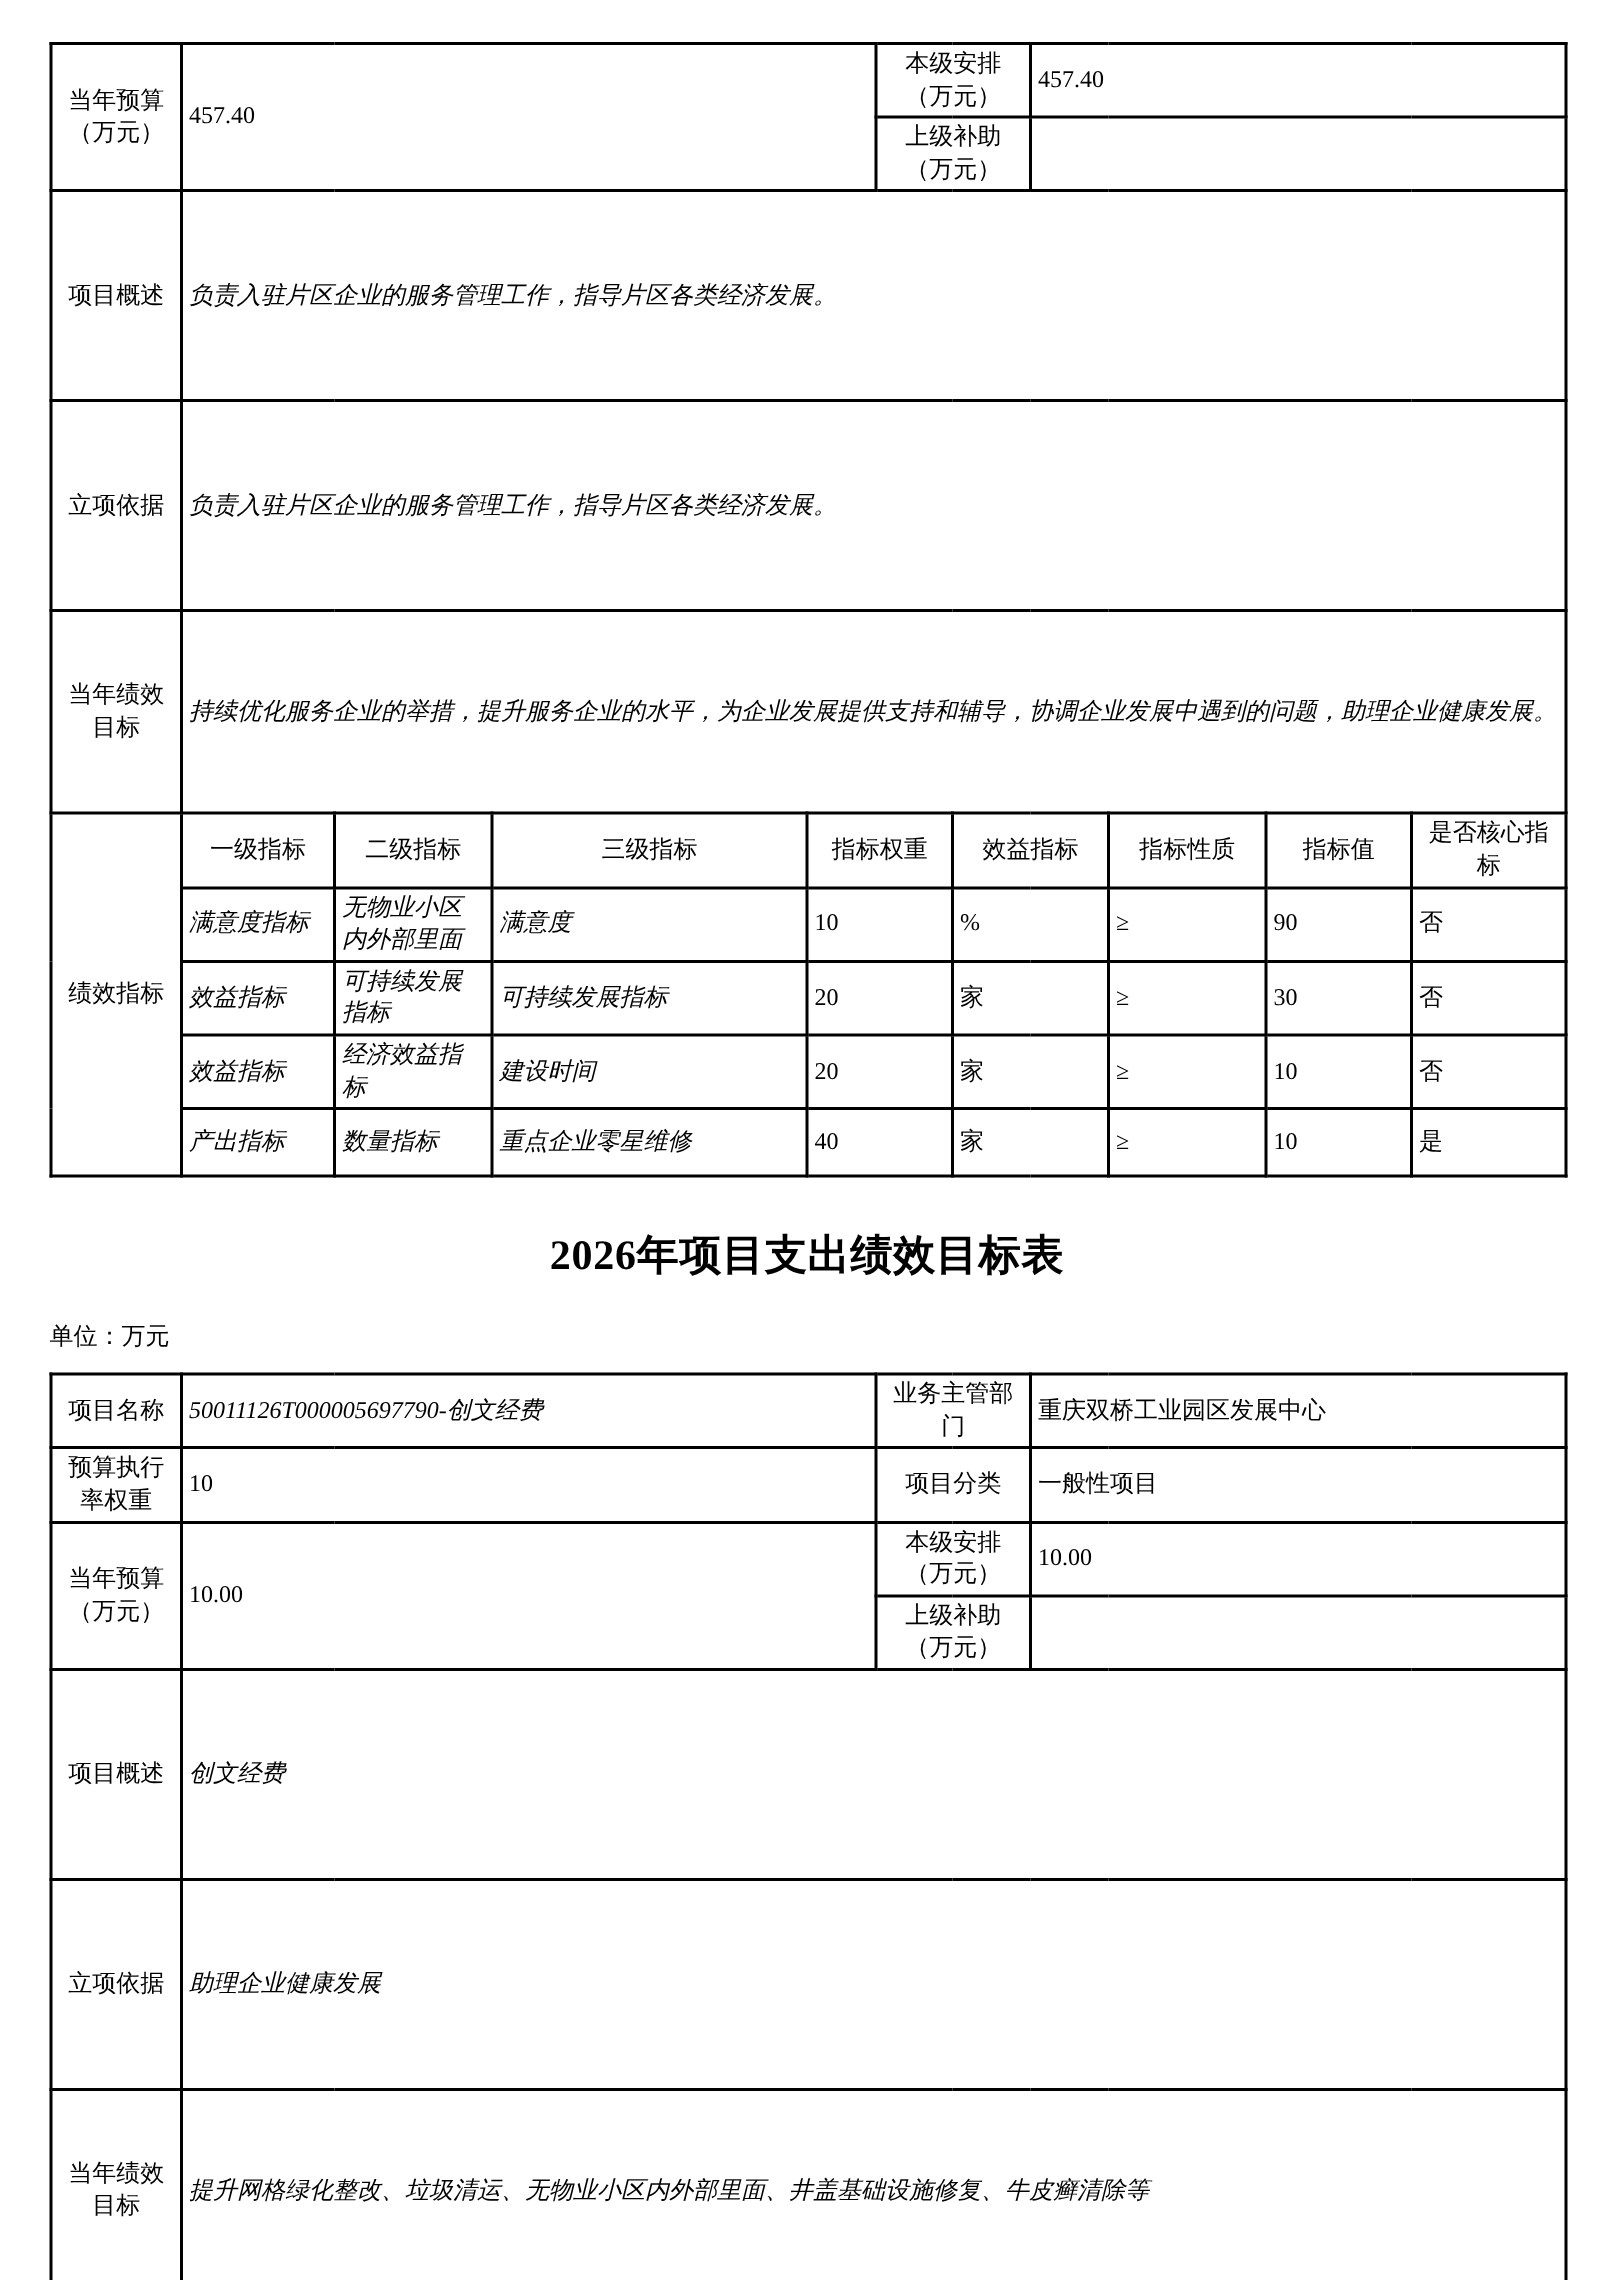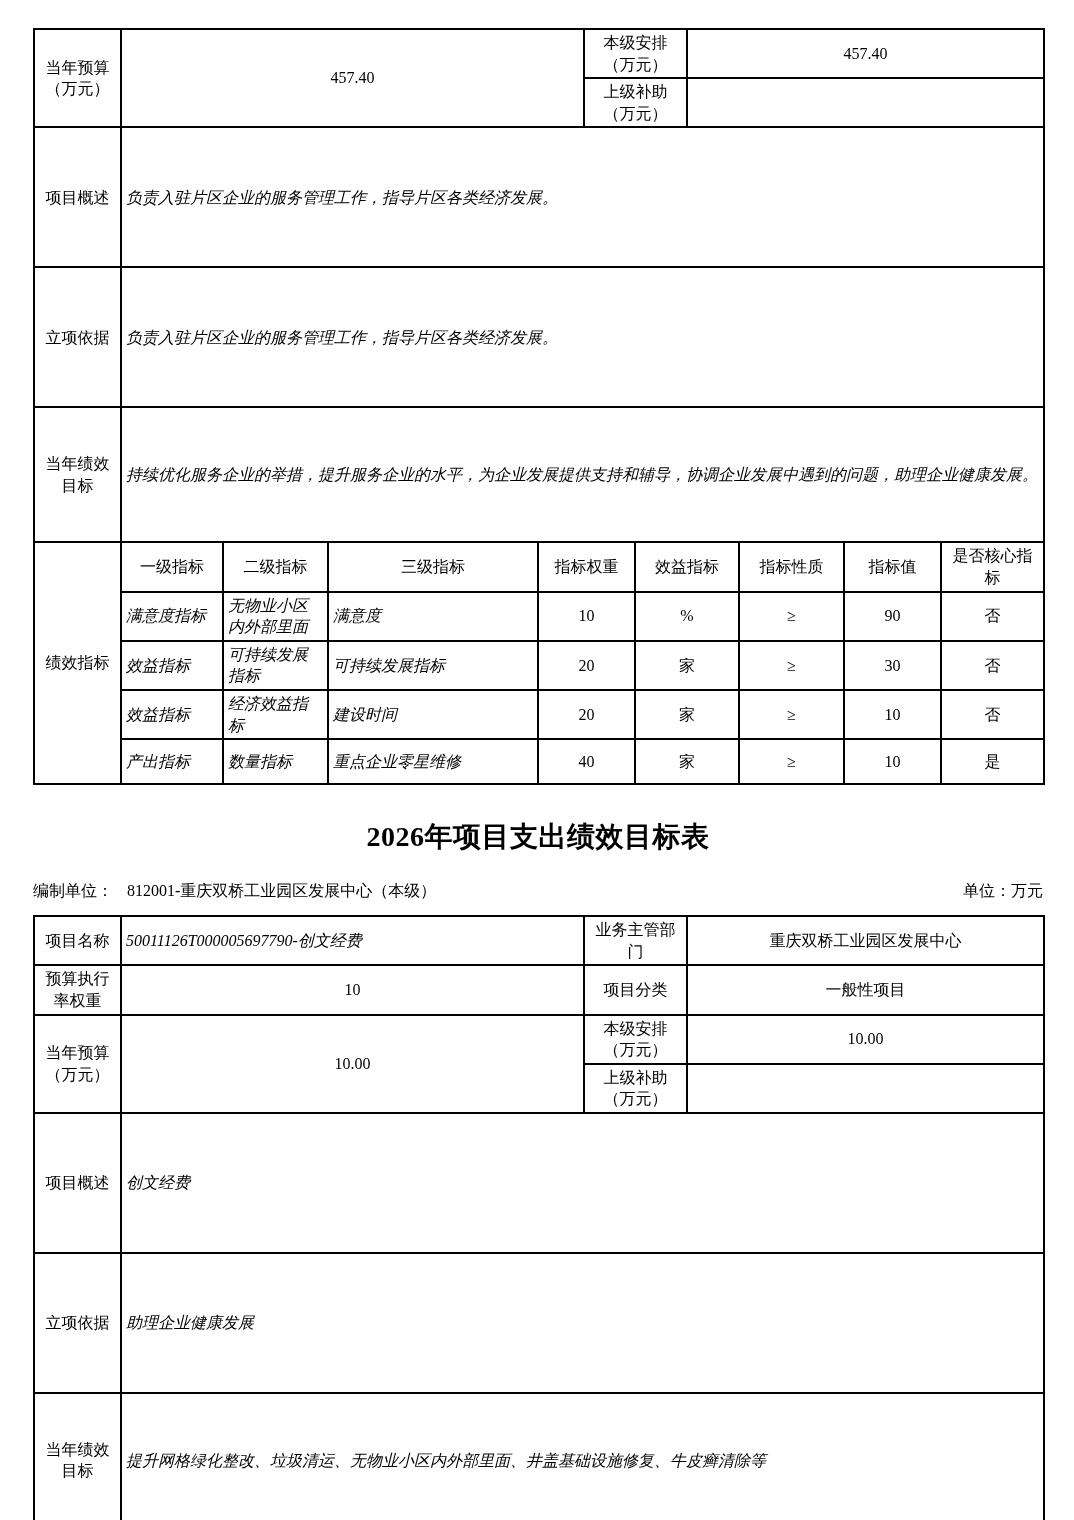--- a/index.html
+++ b/index.html
@@ -18,7 +18,7 @@
     padding:2px 4px; overflow:hidden; line-height:1.35;
   }
   td.lbl  { text-align:center;margin-left:44px; }
-  td.val  { text-align:center; }
+  td.val  { text-align:left; }
   td.txt  { text-align:left;font-style:italic; }
   th.hdr  { text-align:center; padding:2px 5px; }
   td.cut  { border-bottom:none; }

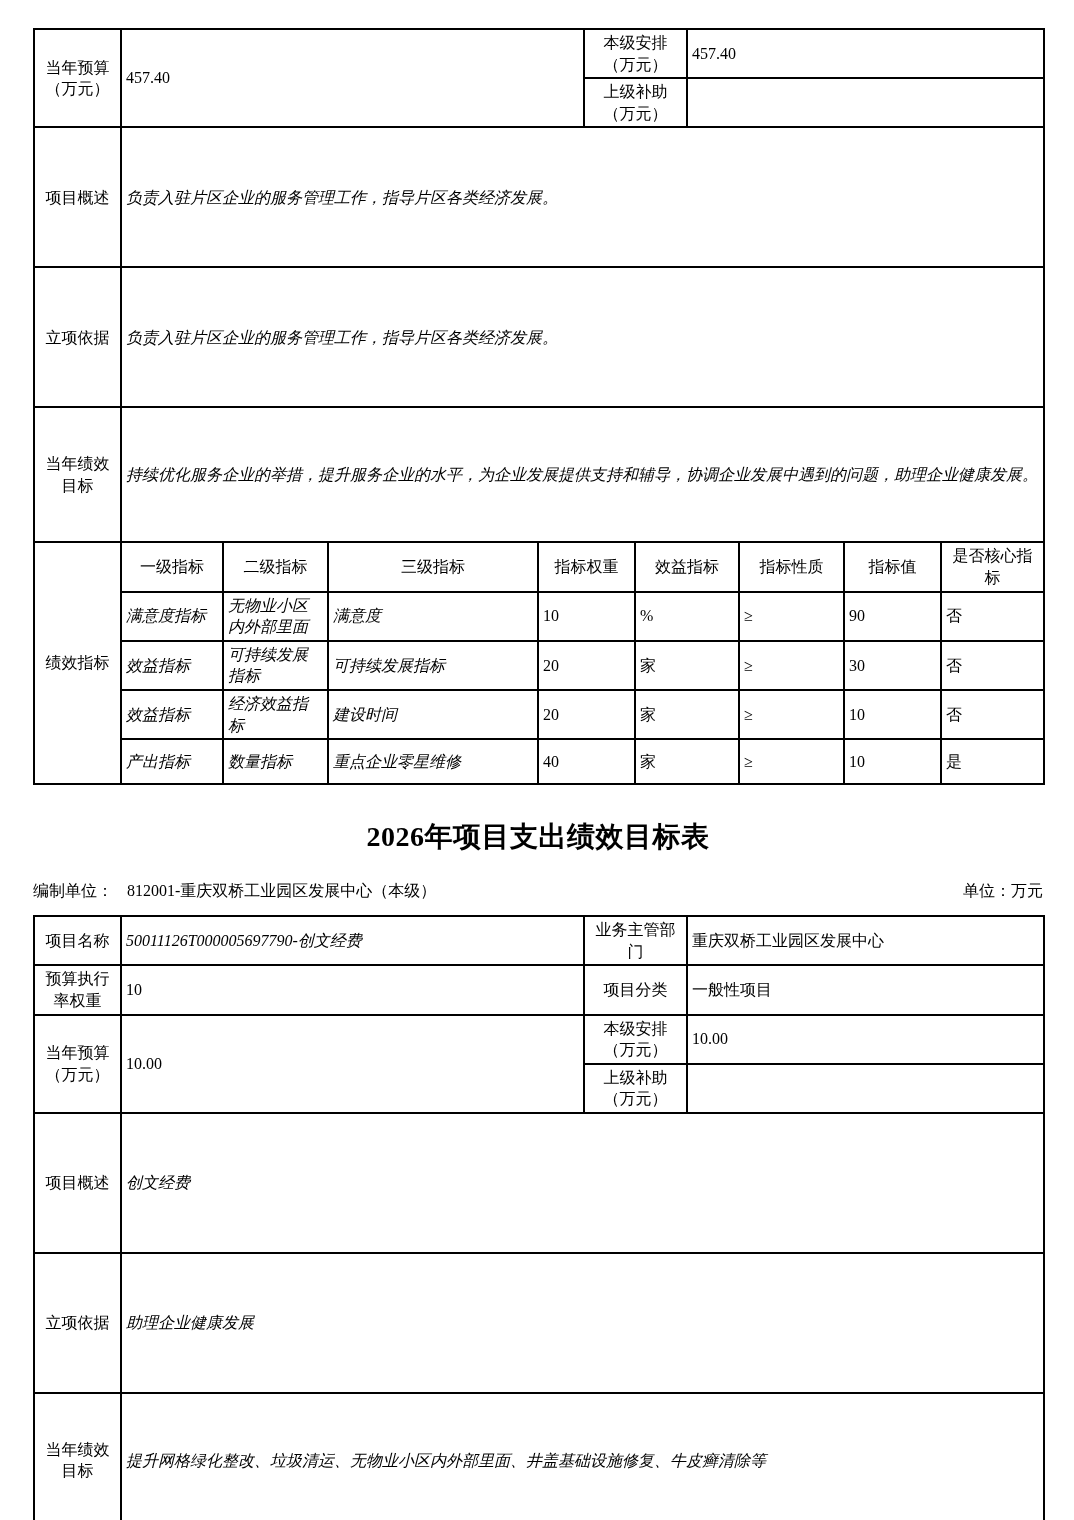--- a/index.html
+++ b/index.html
@@ -132,11 +132,6 @@
   <div class="title">2026年项目支出绩效目标表</div>
 
   <div class="orgline">
-    <div class="left">
-      <span>编制单位：</span>
-      <span class="gap"></span>
-      <span>812001-重庆双桥工业园区发展中心（本级）</span>
-    </div>
     <div>单位：万元</div>
   </div>
 

